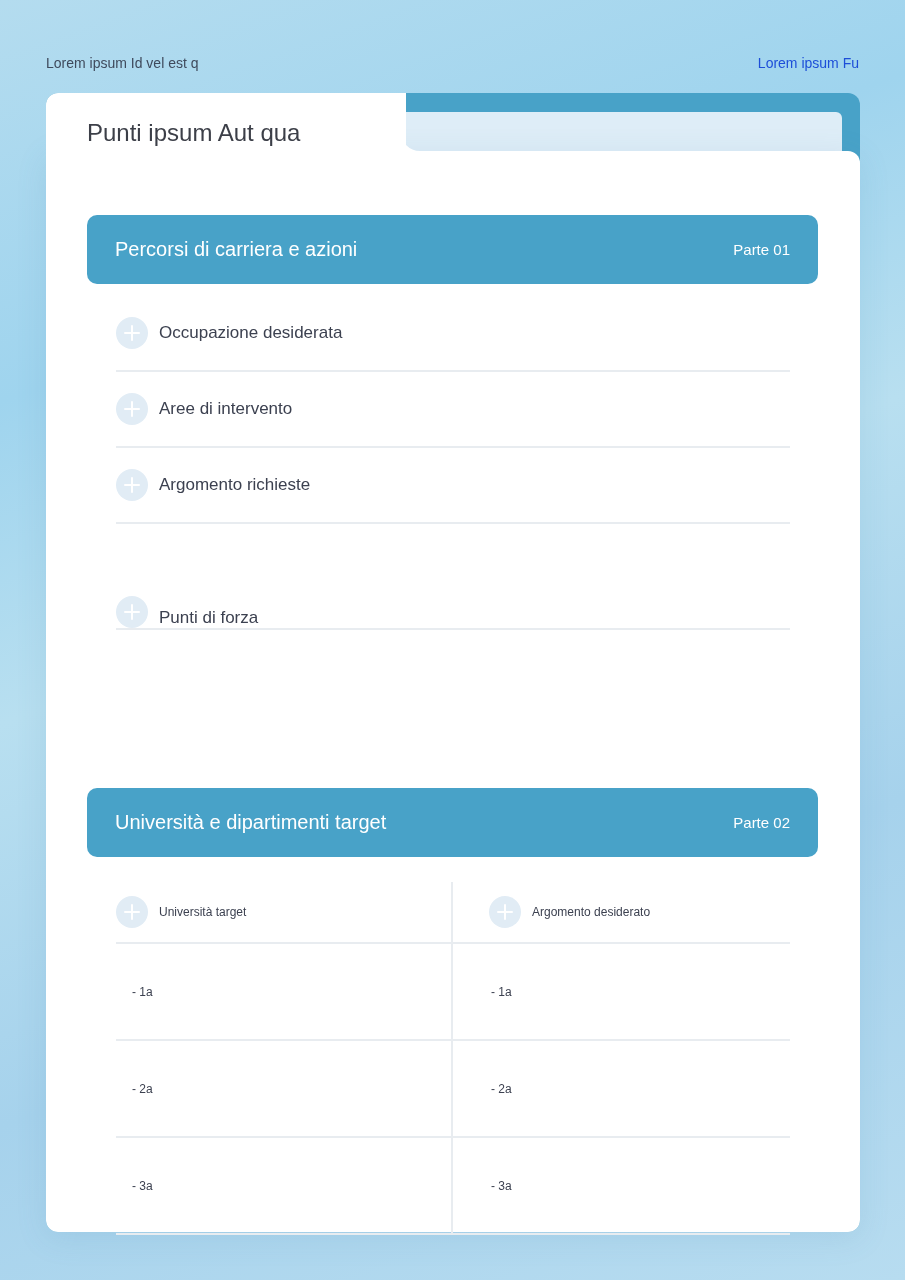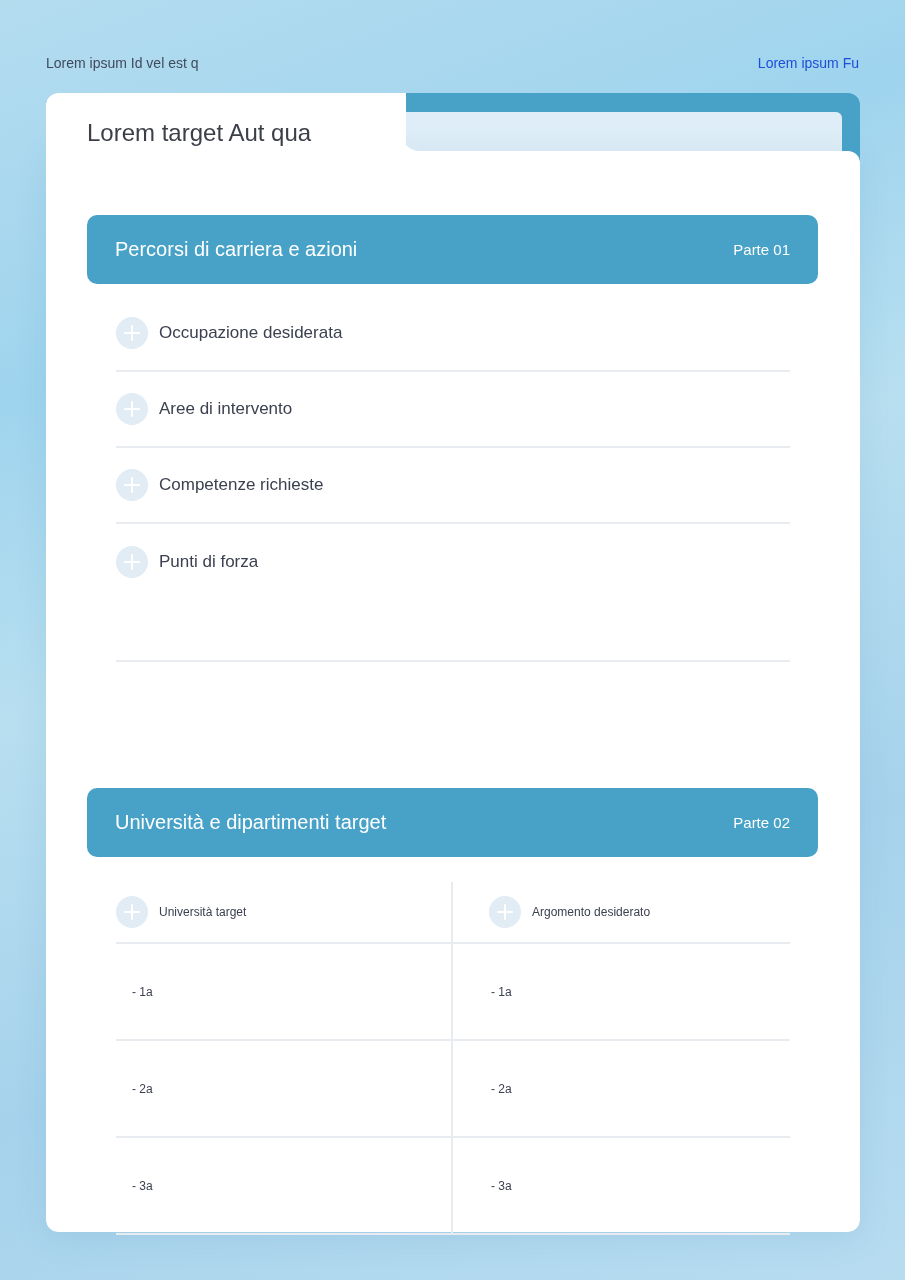--- a/index.html
+++ b/index.html
@@ -85,7 +85,7 @@
 <svg class="folder-tab-curve" width="60" height="60" viewBox="0 0 60 60">
   <path d="M0 0 L12 0 Q22 0 28 12 L36 34 Q44 58 60 58 L60 60 L0 60 Z" fill="#ffffff"></path>
 </svg>
-<div class="doc-title">Lorem target Aut qua</div>
+<div class="doc-title">Punti ipsum Aut qua</div>
 
 <div class="section-header" style="top:215px;">
   <span class="title">Percorsi di carriera e azioni</span>

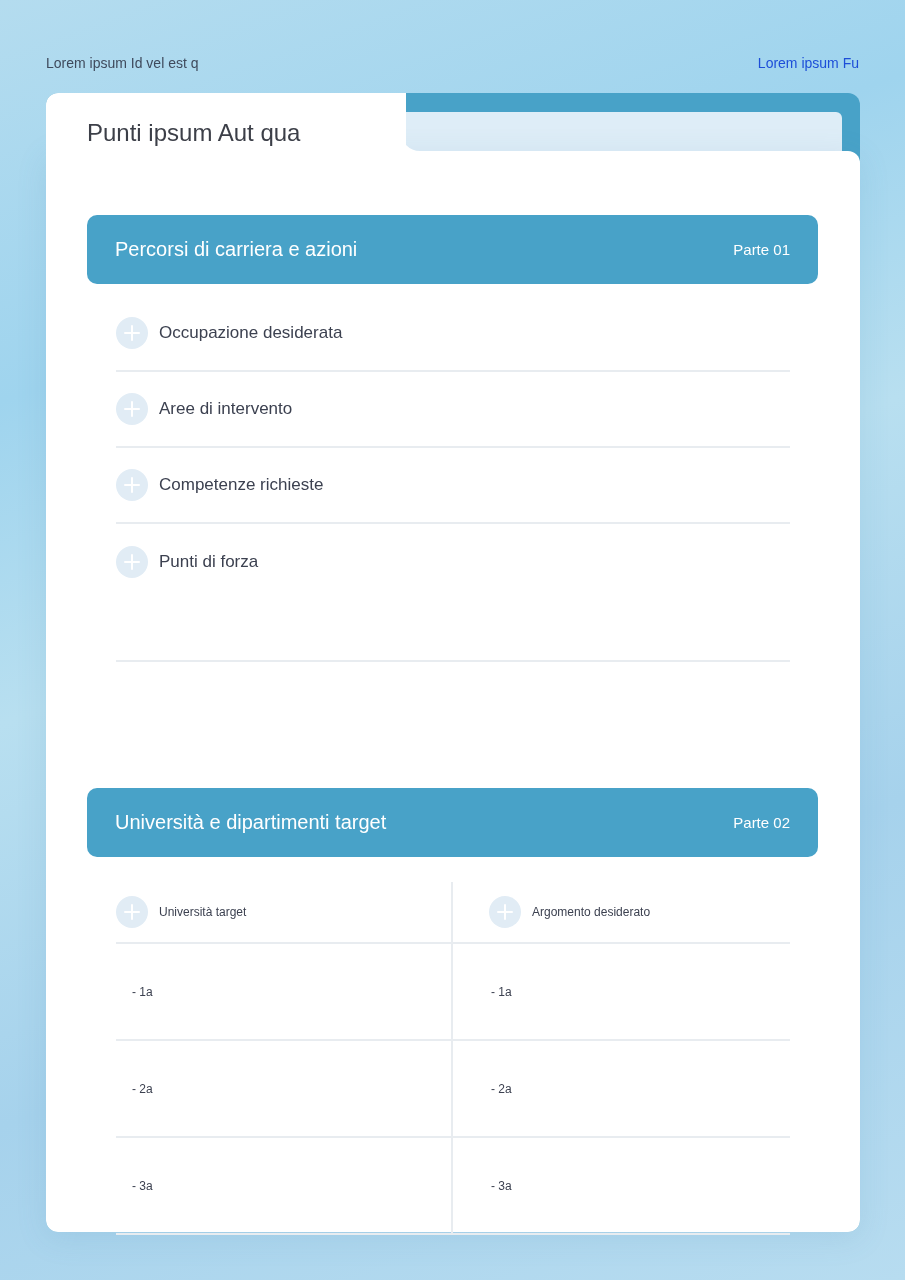--- a/index.html
+++ b/index.html
@@ -103,7 +103,7 @@
   </div>
   <div class="list-item">
     <span class="plus"></span>
-    <span class="list-label">Competenze richieste</span>
+    <span class="list-label">Argomento richieste</span>
   </div>
   <div class="list-item" style="height:138px; align-items:flex-start; padding-top:22px;">
     <span class="plus"></span>

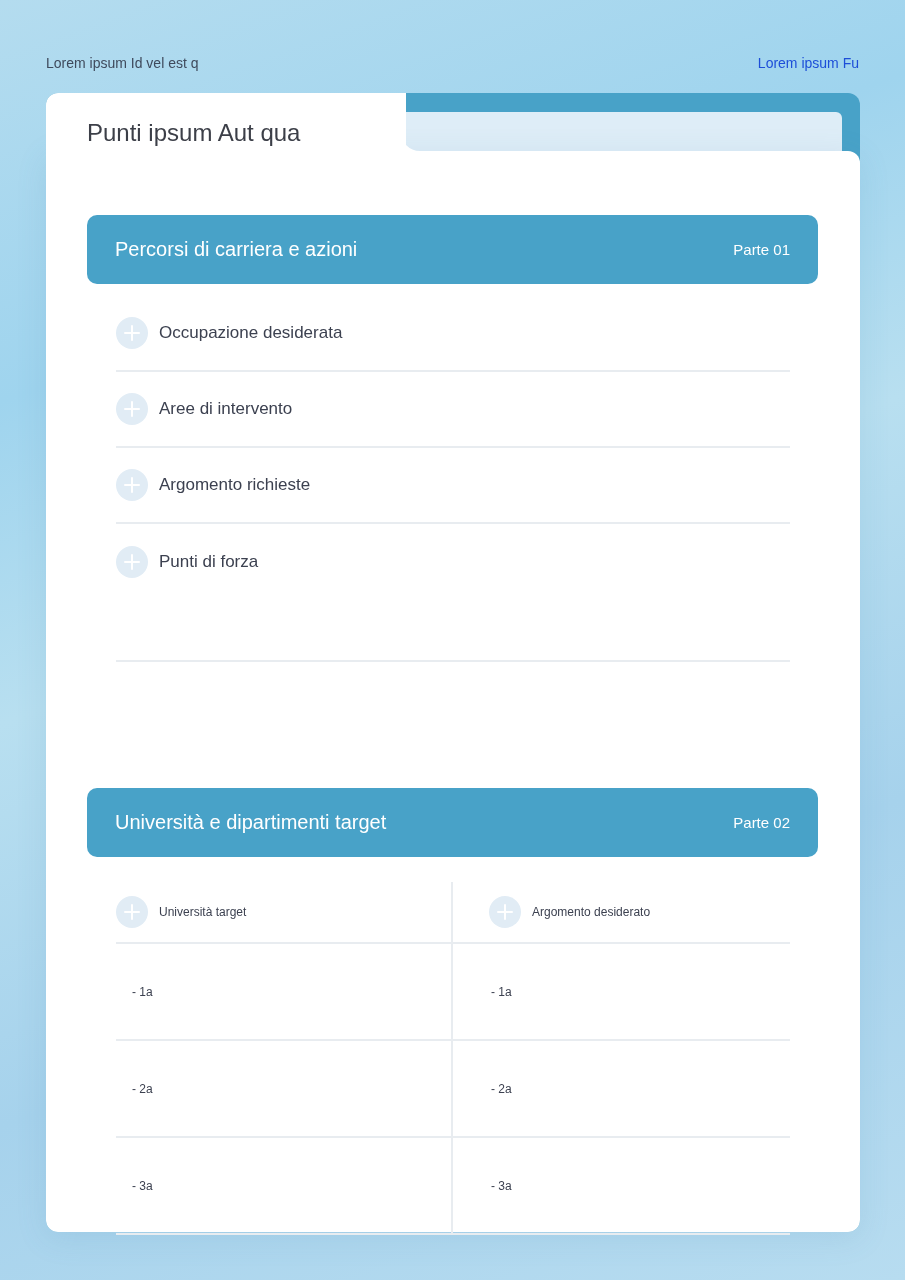--- a/index.html
+++ b/index.html
@@ -105,7 +105,7 @@
     <span class="plus"></span>
     <span class="list-label">Argomento richieste</span>
   </div>
-  <div class="list-item" style="height:138px; align-items:flex-start; padding-top:22px;">
+  <div class="list-item" style="height:106px; align-items:flex-end; padding-top:22px;">
     <span class="plus"></span>
     <span class="list-label" style="margin-top:6px;">Punti di forza</span>
   </div>

